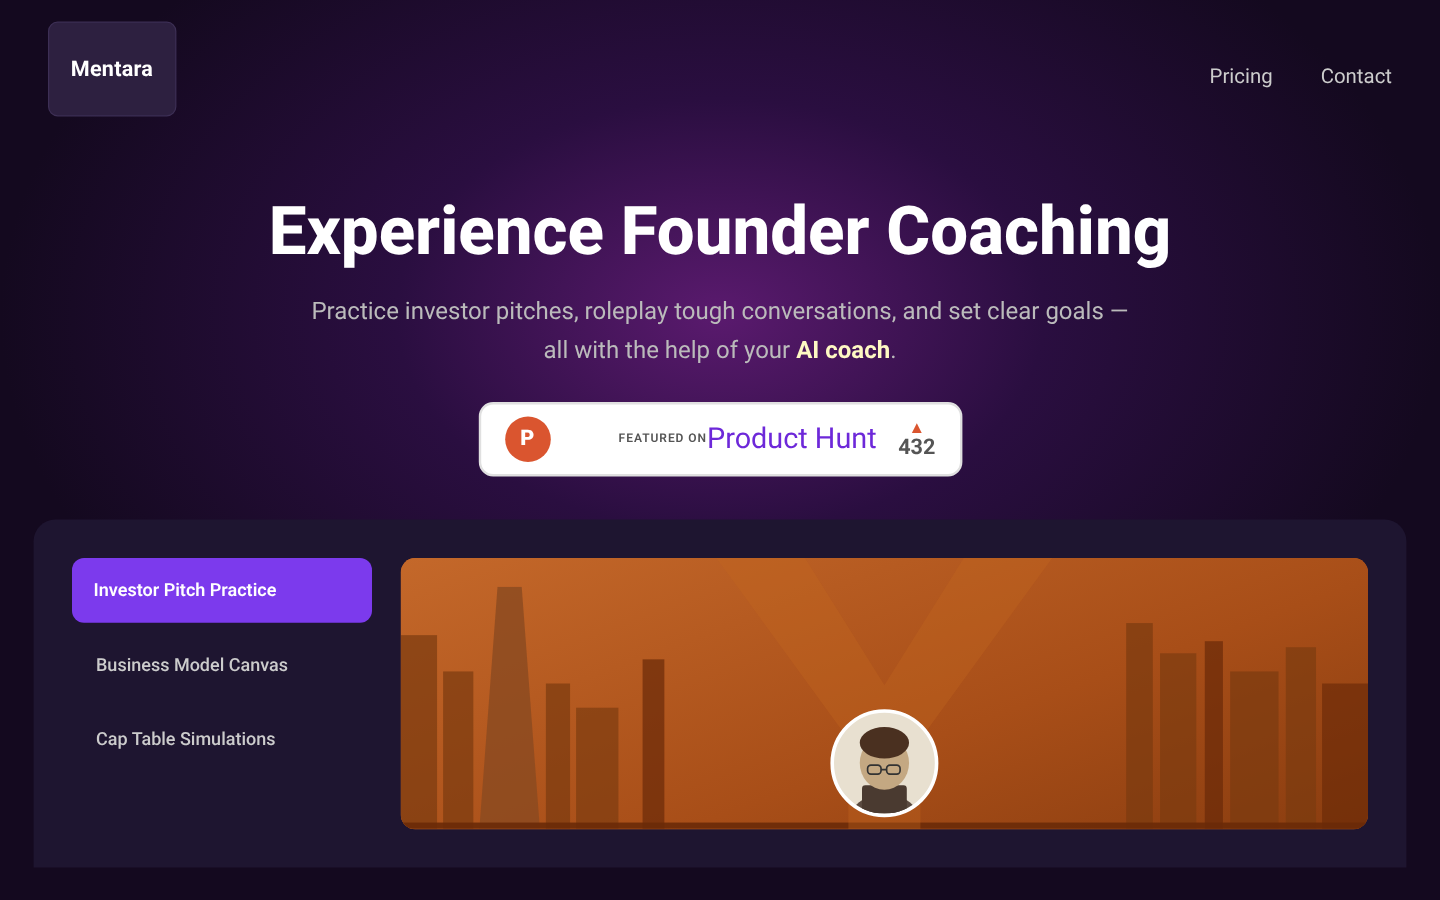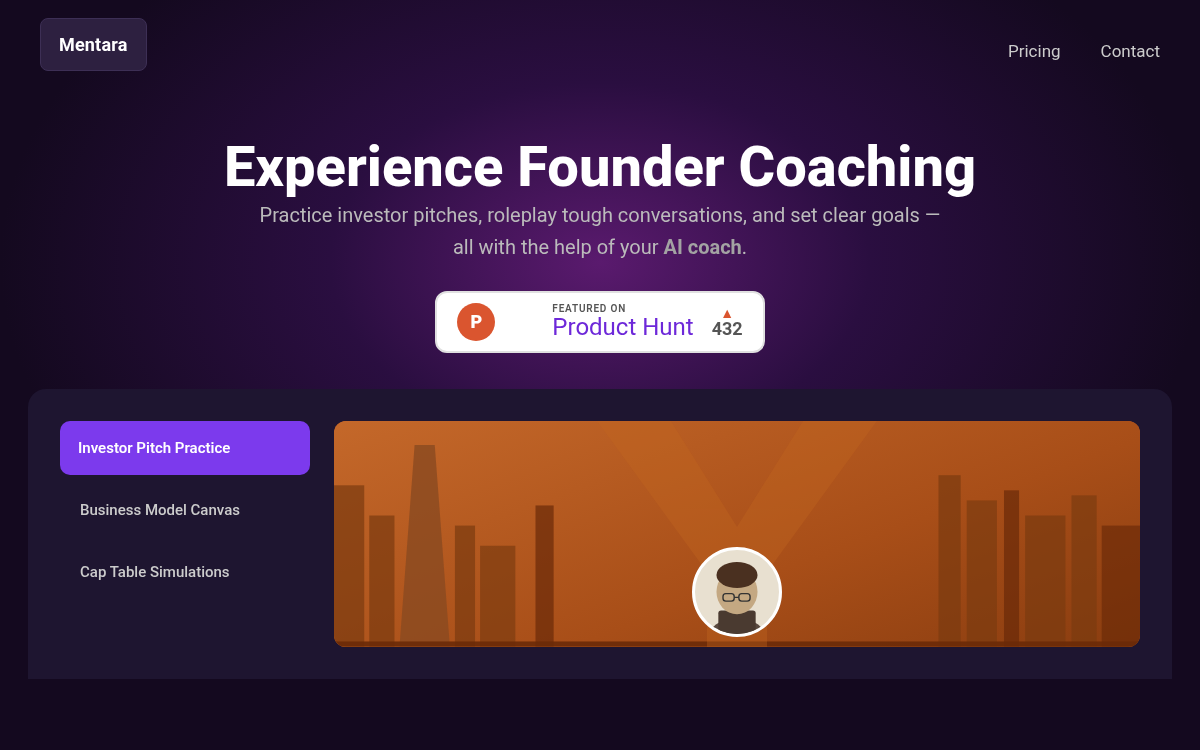--- a/index.html
+++ b/index.html
@@ -36,7 +36,7 @@
       background: #2d2040;
       border: 1px solid #3d2f55;
       border-radius: 8px;
-      padding: 15px 18px;
+      padding: 28px 18px;
       font-size: 18px;
       font-weight: 700;
       color: #fff;

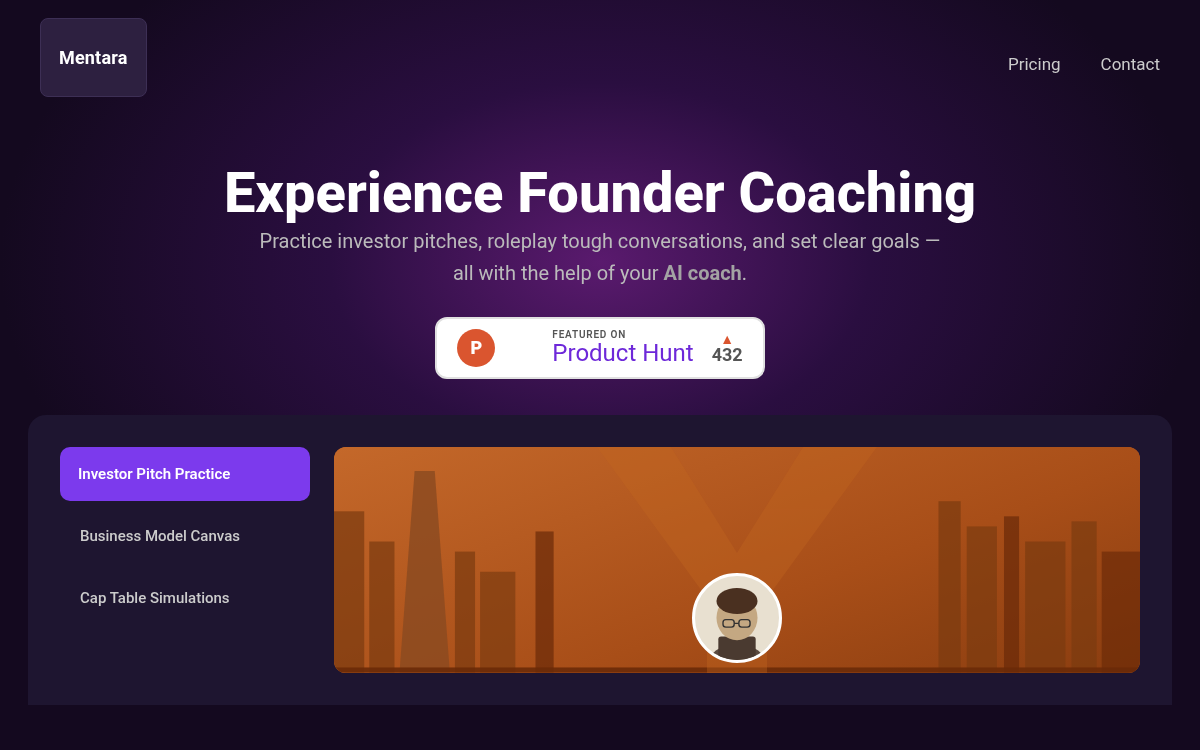--- a/index.html
+++ b/index.html
@@ -70,6 +70,7 @@
       font-weight: 800;
       color: #fff;
       line-height: 1.1;
+      margin-bottom: 18px;
     }
 
     .hero-subtitle {

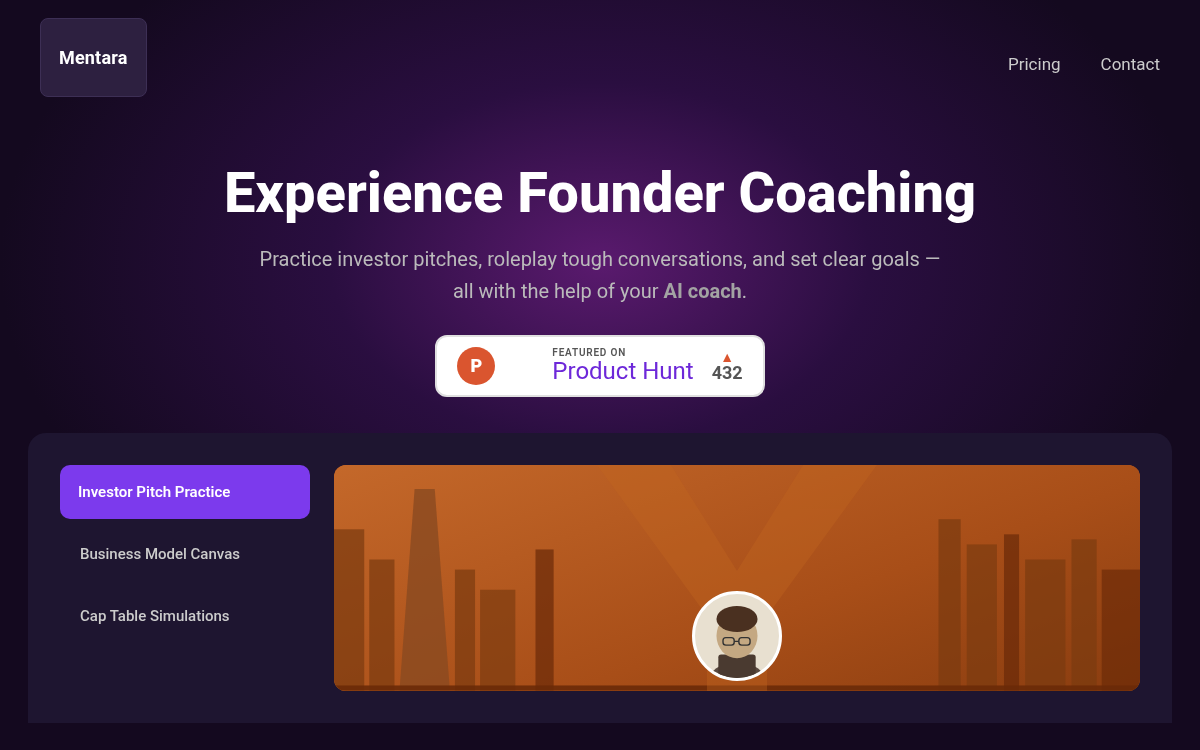--- a/index.html
+++ b/index.html
@@ -82,7 +82,7 @@
     }
 
     .hero-subtitle strong {
-      color: #a3a3a3;
+      color: #fef9c3;
       font-weight: 700;
     }
 

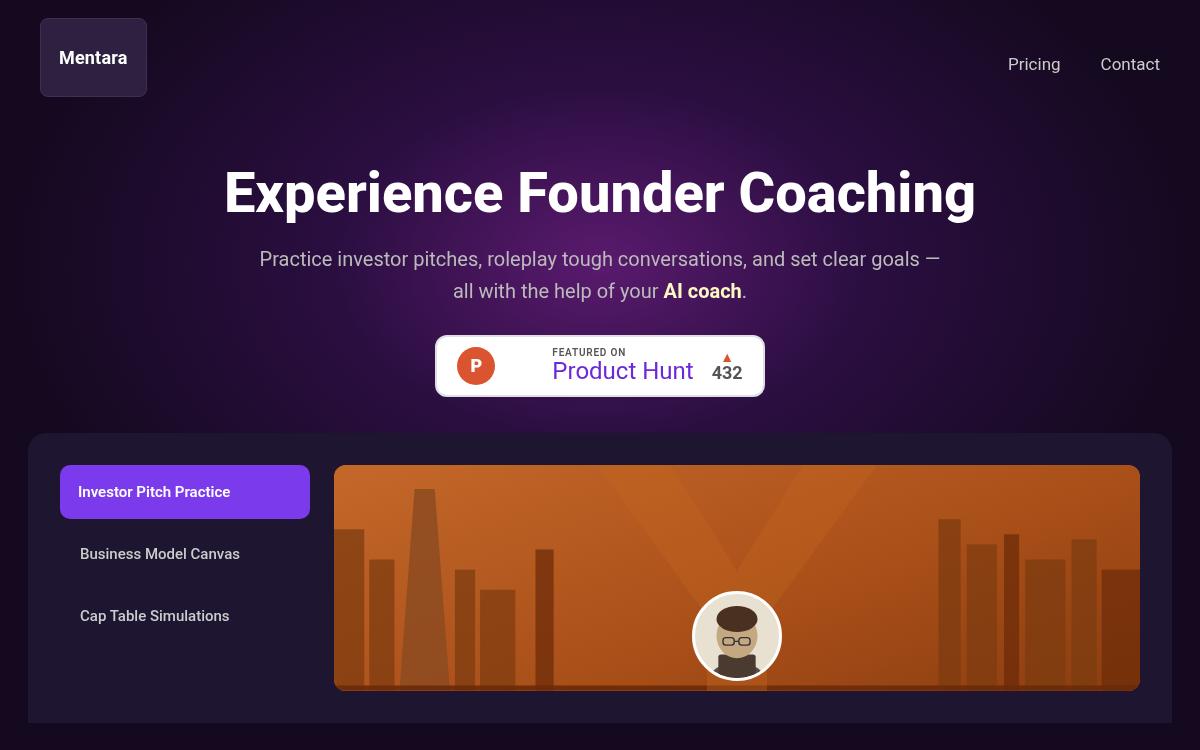--- a/index.html
+++ b/index.html
@@ -115,8 +115,7 @@
 
     .ph-text {
       display: flex;
-      flex-direction: column;
-      align-items: flex-start;
+      align-items: center;
       margin-left: 45px;
     }
 

